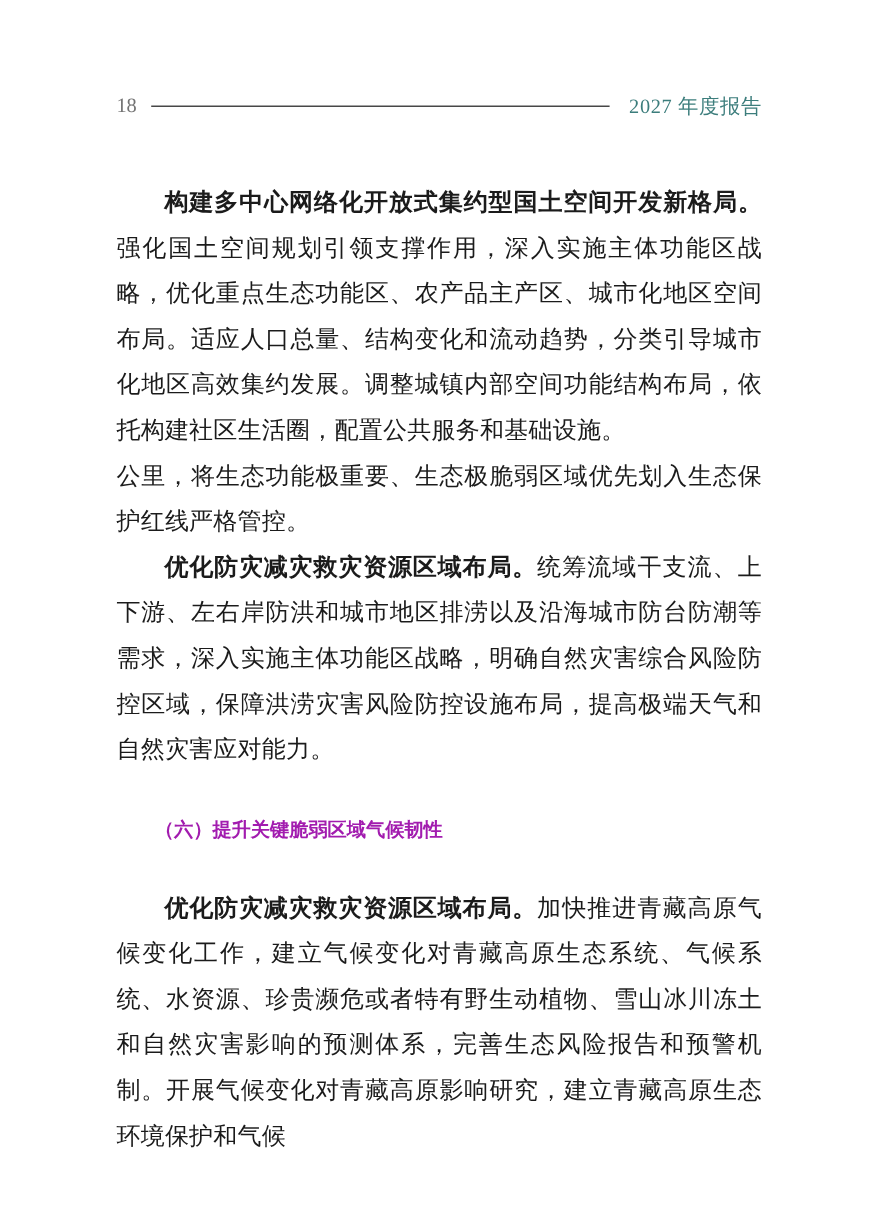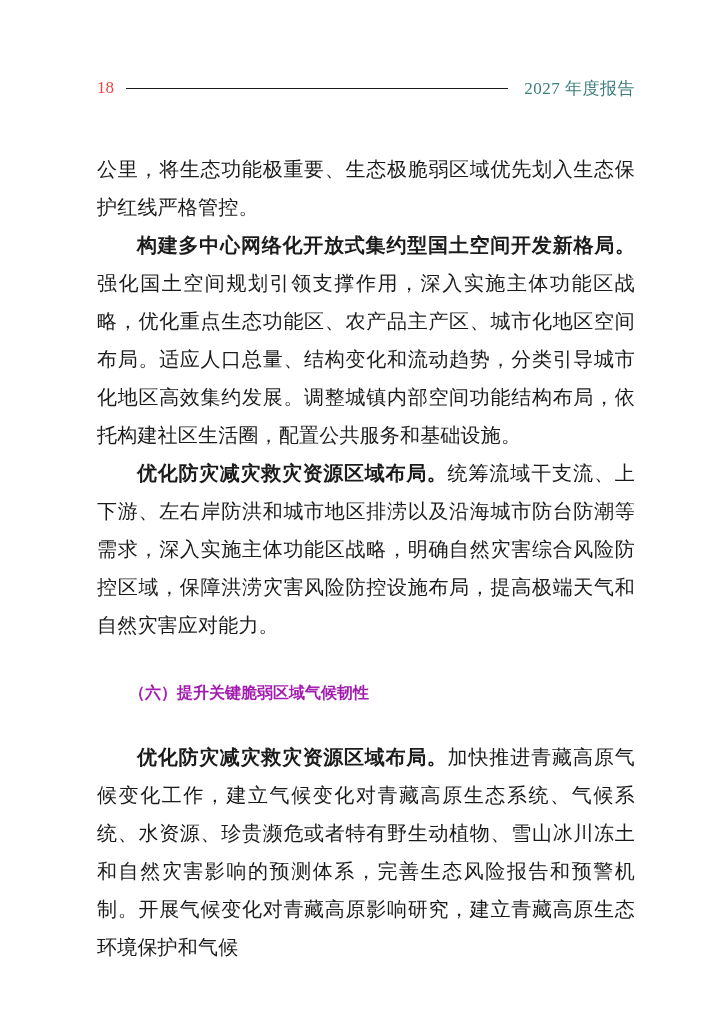--- a/index.html
+++ b/index.html
@@ -30,7 +30,7 @@
   }
   .page-number {
     font-size: 17px;
-    color: #ef4444;
+    color: #737373;
     flex: 0 0 auto;
   }
   .header-rule {

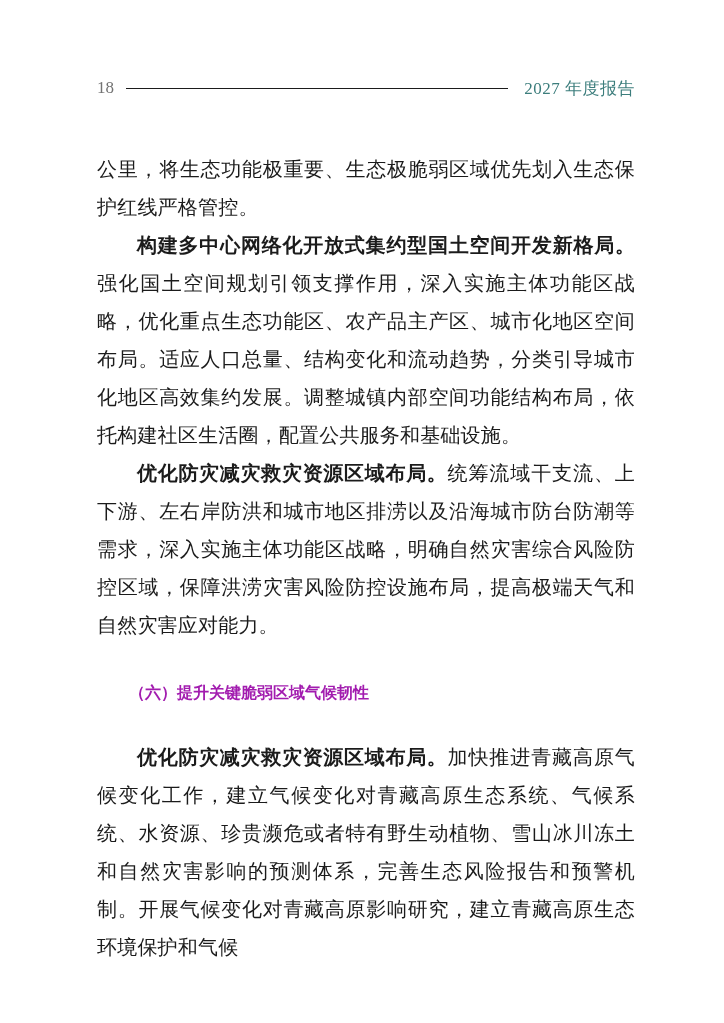--- a/index.html
+++ b/index.html
@@ -88,9 +88,9 @@
 
   <div class="content">
 
+    <p class="body-para indented"><span class="para-lead">构建多中心网络化开放式集约型国土空间开发新格局。</span><span>强化国土空间规划引领支撑作用，深入实施主体功能区战略，优化重点生态功能区、农产品主产区、城市化地区空间布局。适应人口总量、结构变化和流动趋势，分类引导城市化地区高效集约发展。调整城镇内部空间功能结构布局，依托构建社区生活圈，配置公共服务和基础设施。</span></p>
+
     <p class="body-para"><span>公里，将生态功能极重要、生态极脆弱区域优先划入生态保护红线严格管控。</span></p>
-
-    <p class="body-para indented"><span class="para-lead">构建多中心网络化开放式集约型国土空间开发新格局。</span><span>强化国土空间规划引领支撑作用，深入实施主体功能区战略，优化重点生态功能区、农产品主产区、城市化地区空间布局。适应人口总量、结构变化和流动趋势，分类引导城市化地区高效集约发展。调整城镇内部空间功能结构布局，依托构建社区生活圈，配置公共服务和基础设施。</span></p>
 
     <p class="body-para indented"><span class="para-lead">优化防灾减灾救灾资源区域布局。</span><span>统筹流域干支流、上下游、左右岸防洪和城市地区排涝以及沿海城市防台防潮等需求，深入实施主体功能区战略，明确自然灾害综合风险防控区域，保障洪涝灾害风险防控设施布局，提高极端天气和自然灾害应对能力。</span></p>
 

